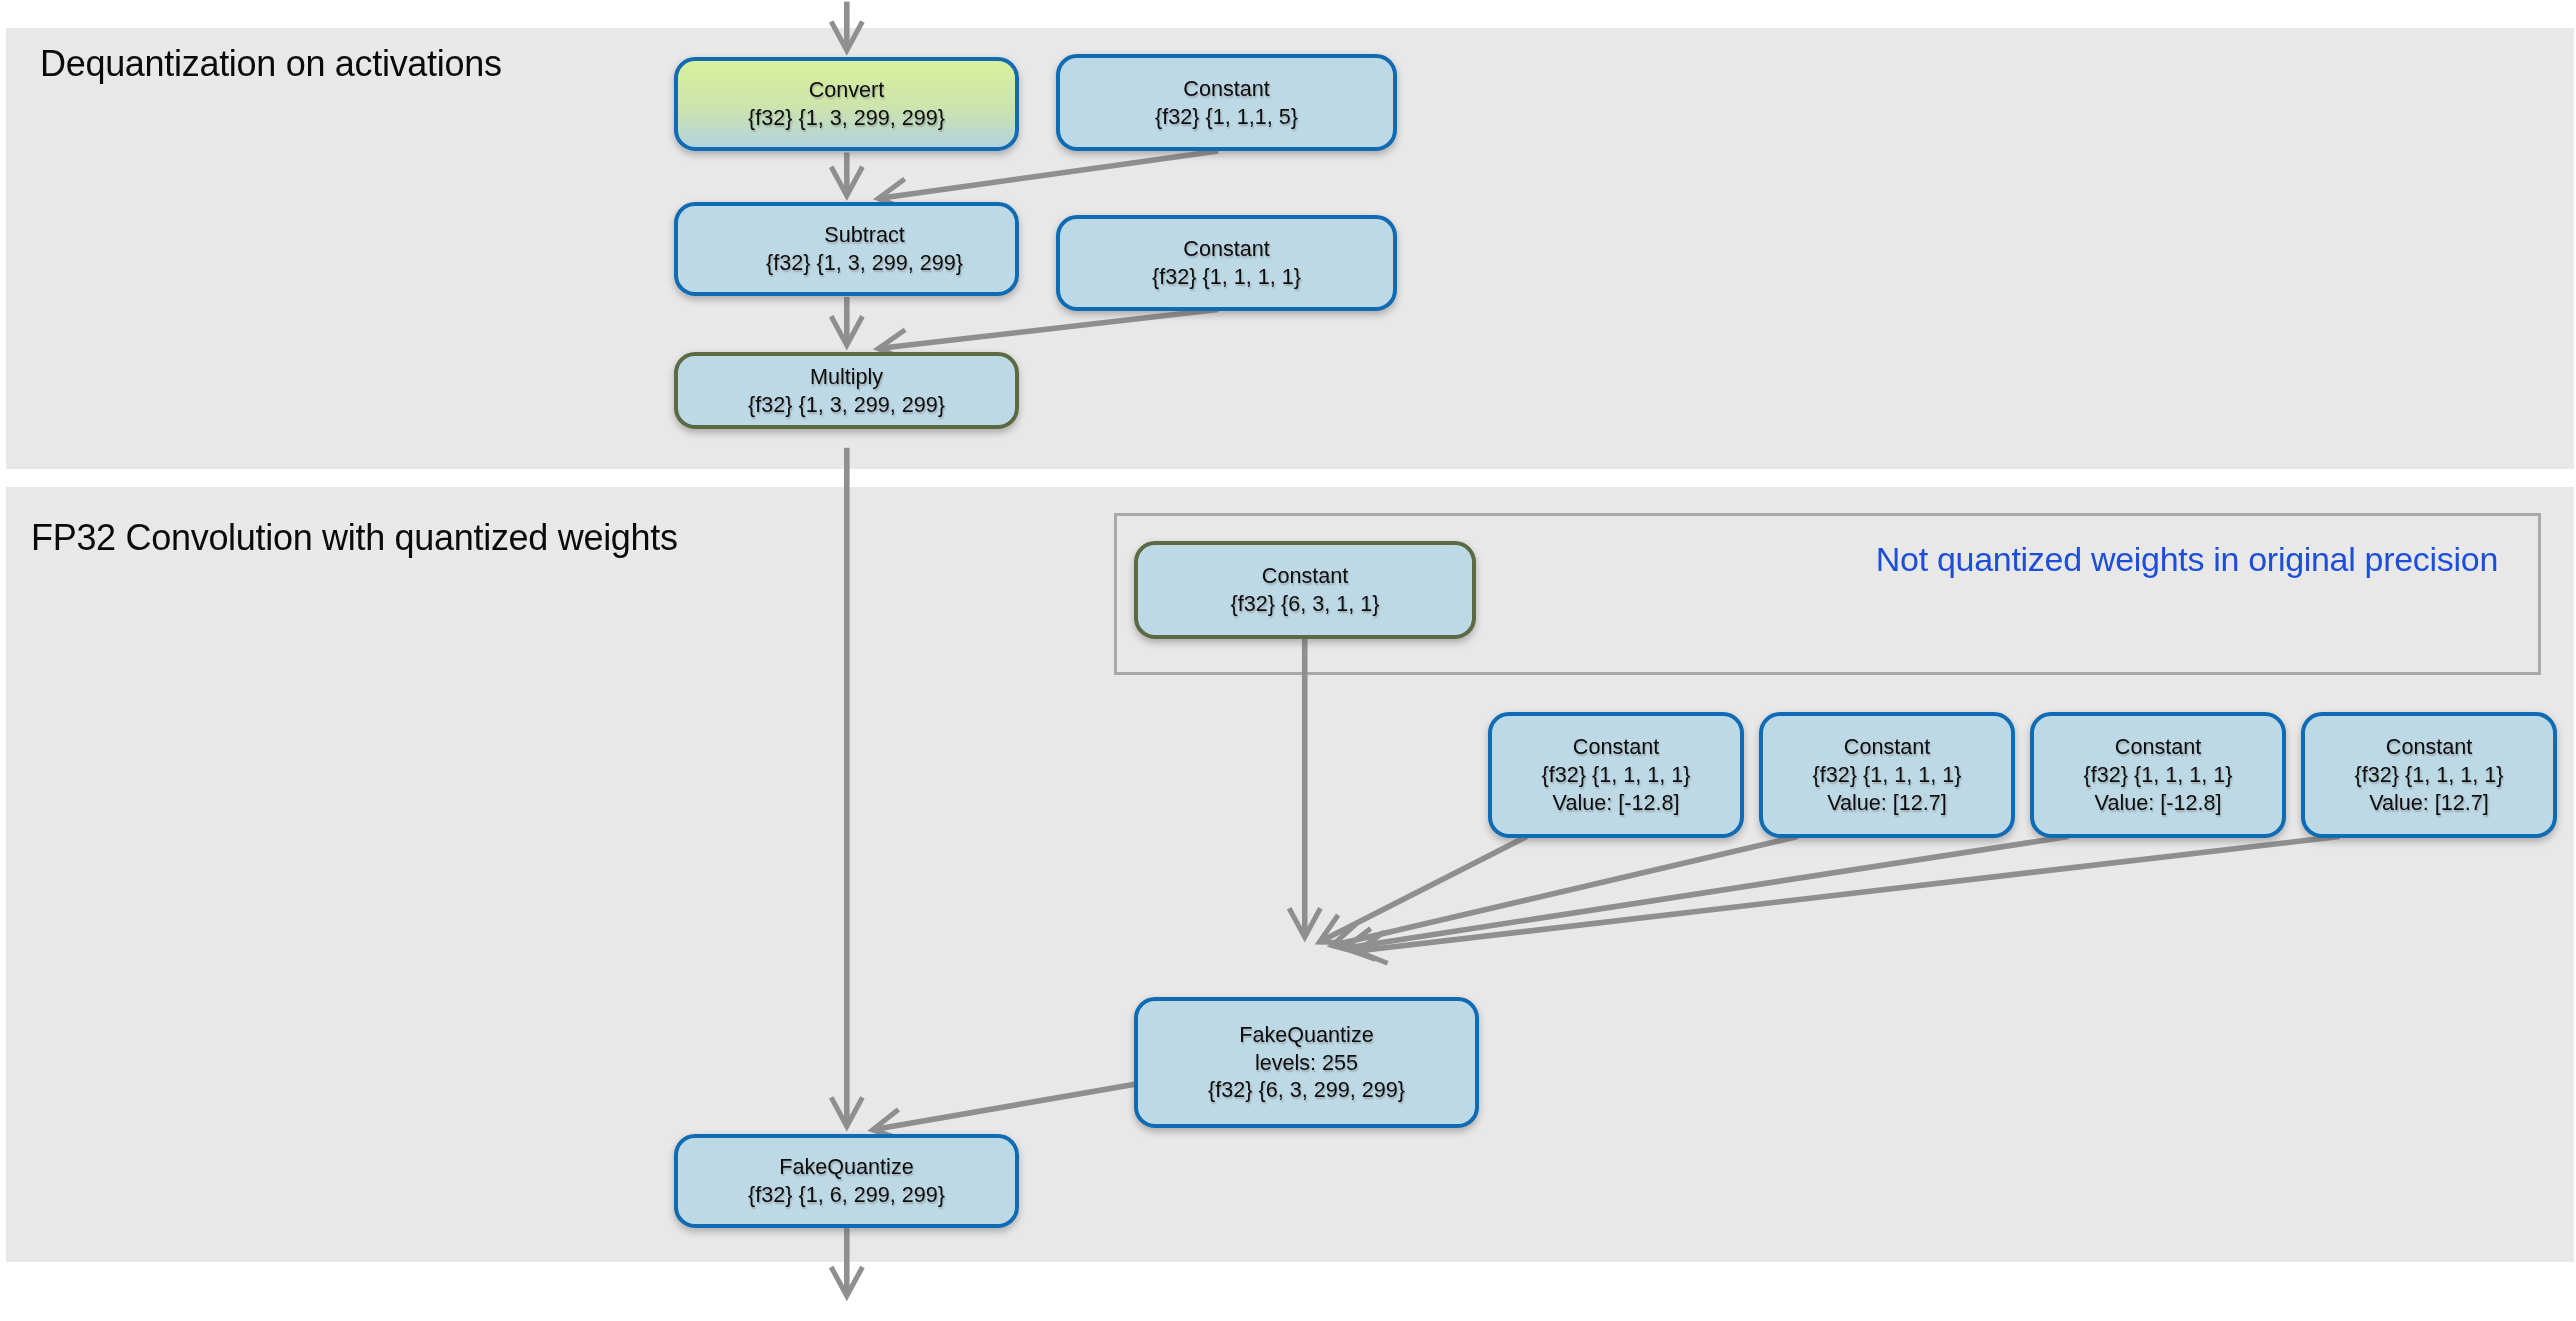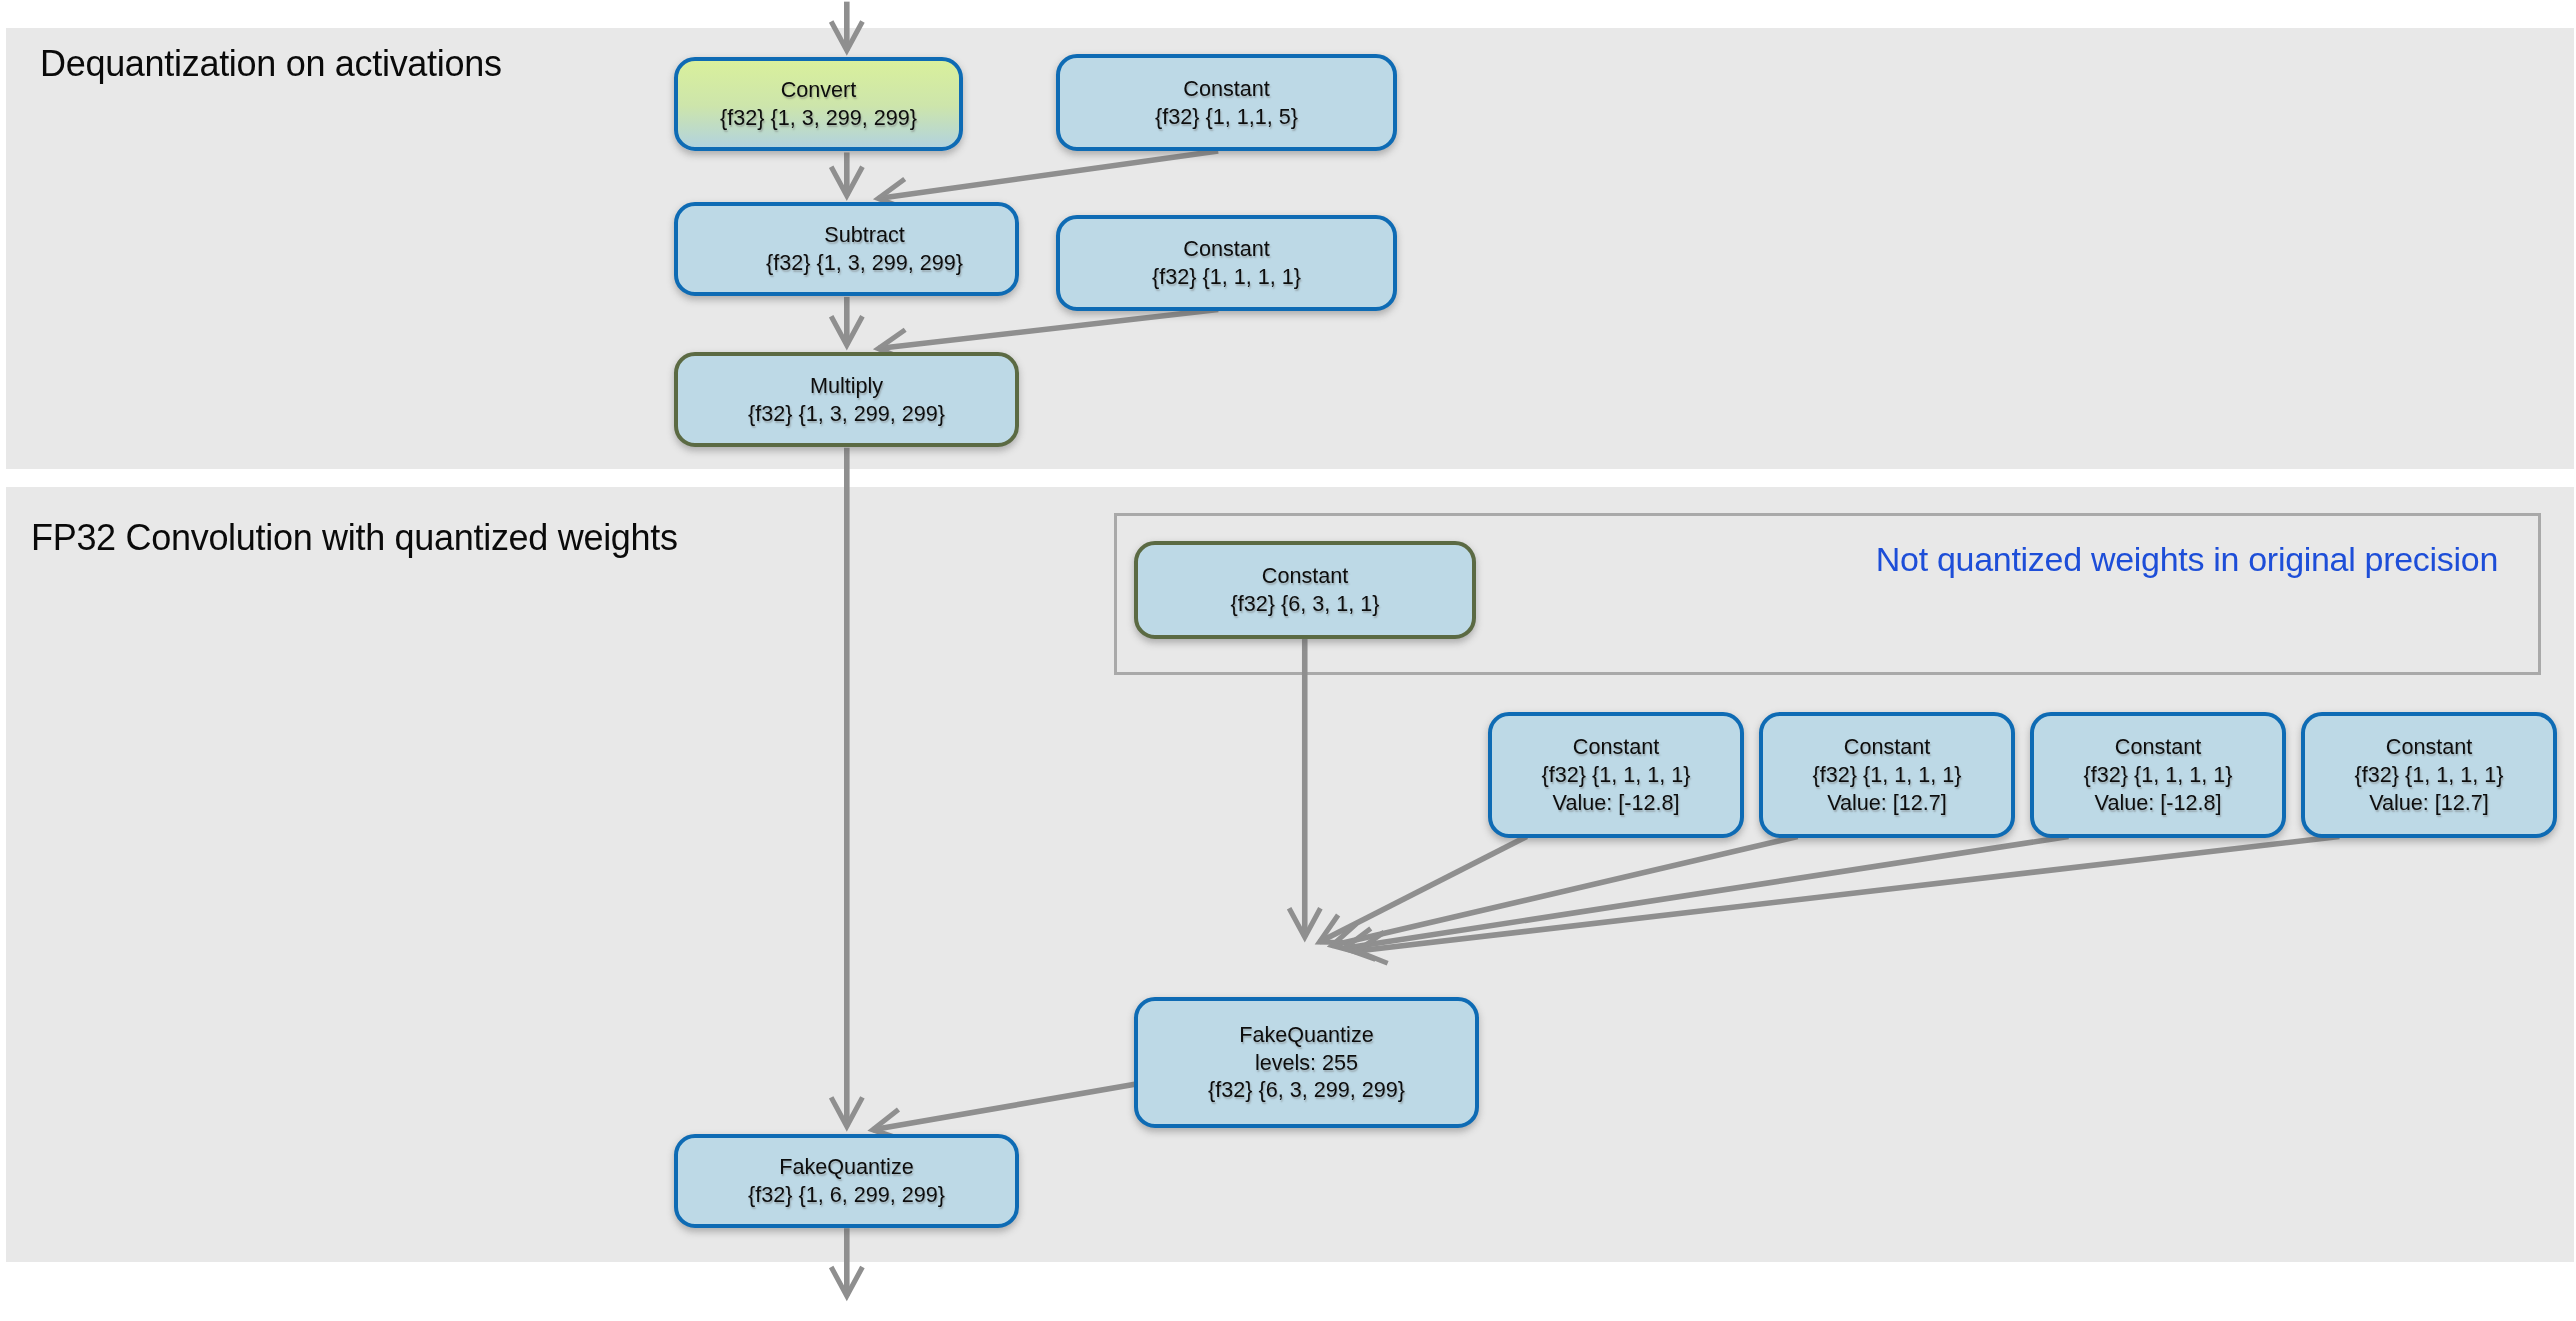--- a/index.html
+++ b/index.html
@@ -36,7 +36,7 @@
   .node.olive{border-color:#5b6a43;}
   .node.gradient{background:linear-gradient(180deg,#d9f09c 0%,#cde5ab 52%,#b2d3de 100%);}
   
-  #node-convert      {left:674px; top:57px;  width:289px;height:94px;}
+  #node-convert      {left:674px; top:57px;  width:345px;height:94px;}
   #node-const-sub    {left:1056px;top:54px;  width:341px;height:97px;}
   #node-subtract     {left:674px; top:202px; width:345px;height:94px;padding-left:36px;}
   #node-const-mul    {left:1056px;top:215px; width:341px;height:96px;}

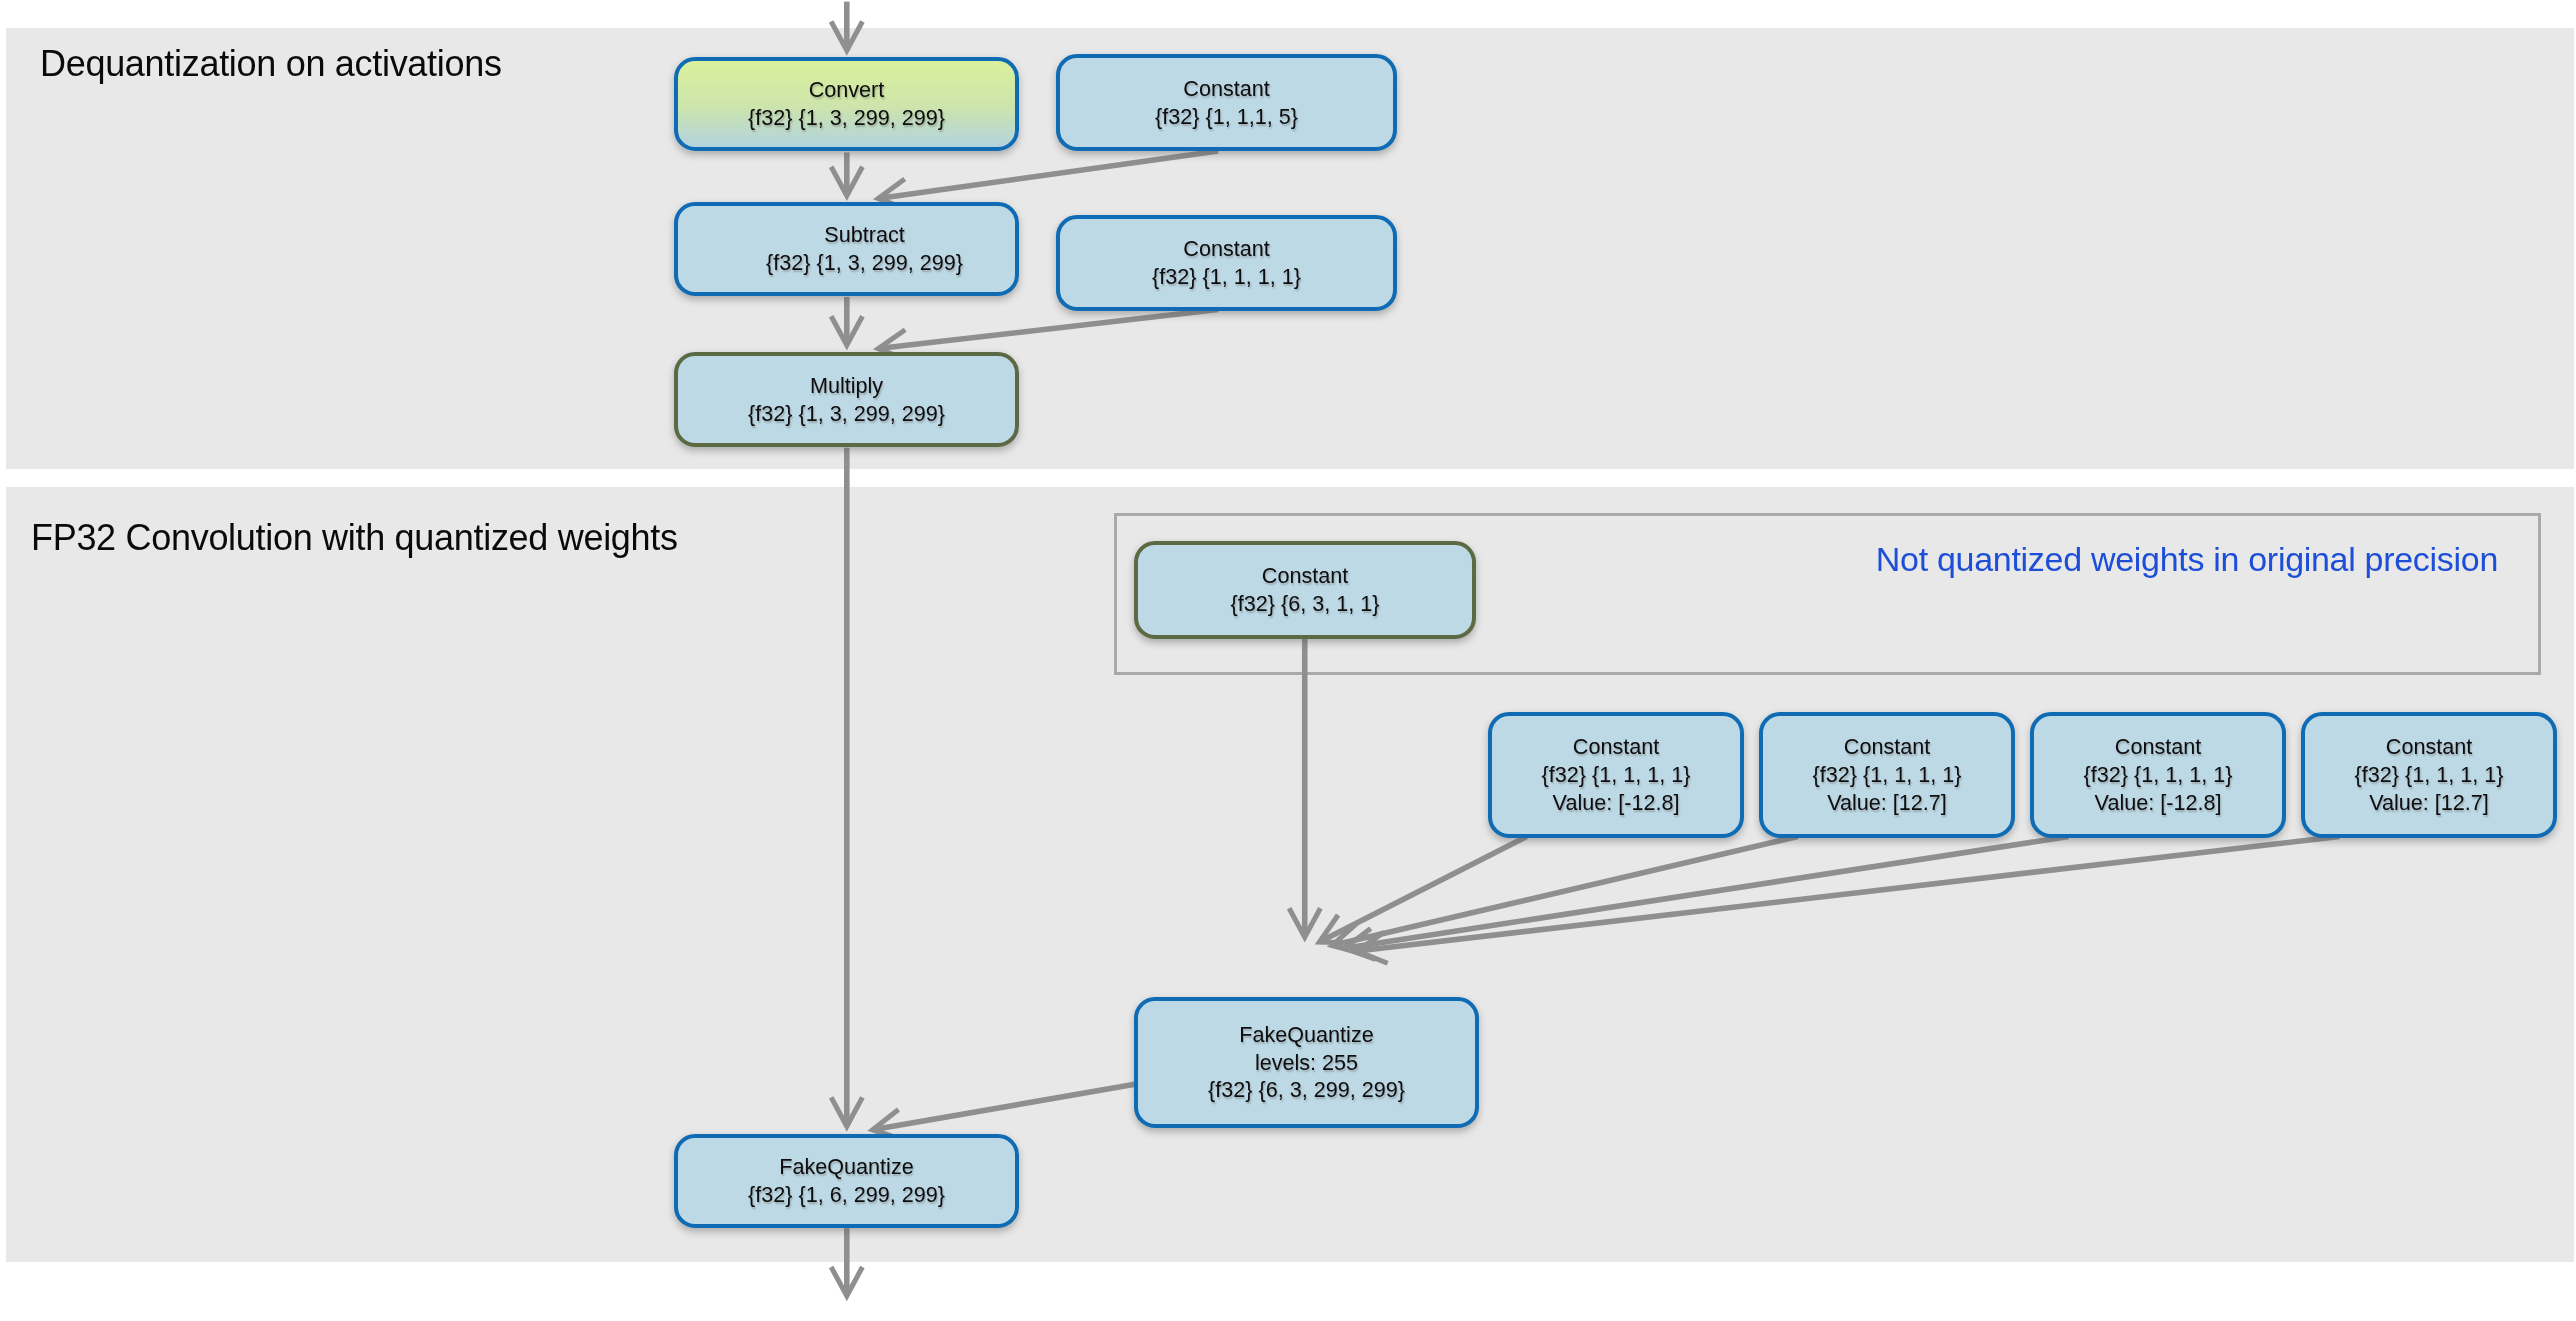--- a/index.html
+++ b/index.html
@@ -40,7 +40,7 @@
   #node-const-sub    {left:1056px;top:54px;  width:341px;height:97px;}
   #node-subtract     {left:674px; top:202px; width:345px;height:94px;padding-left:36px;}
   #node-const-mul    {left:1056px;top:215px; width:341px;height:96px;}
-  #node-multiply     {left:674px; top:352px; width:345px;height:95px;}
+  #node-multiply     {left:674px; top:352px; width:345px;height:77px;}
   #node-const-weights{left:1134px;top:541px; width:342px;height:98px;}
   #node-const-il     {left:1488px;top:712px;width:256px;height:126px;}
   #node-const-ih     {left:1759px;top:712px;width:256px;height:126px;}

